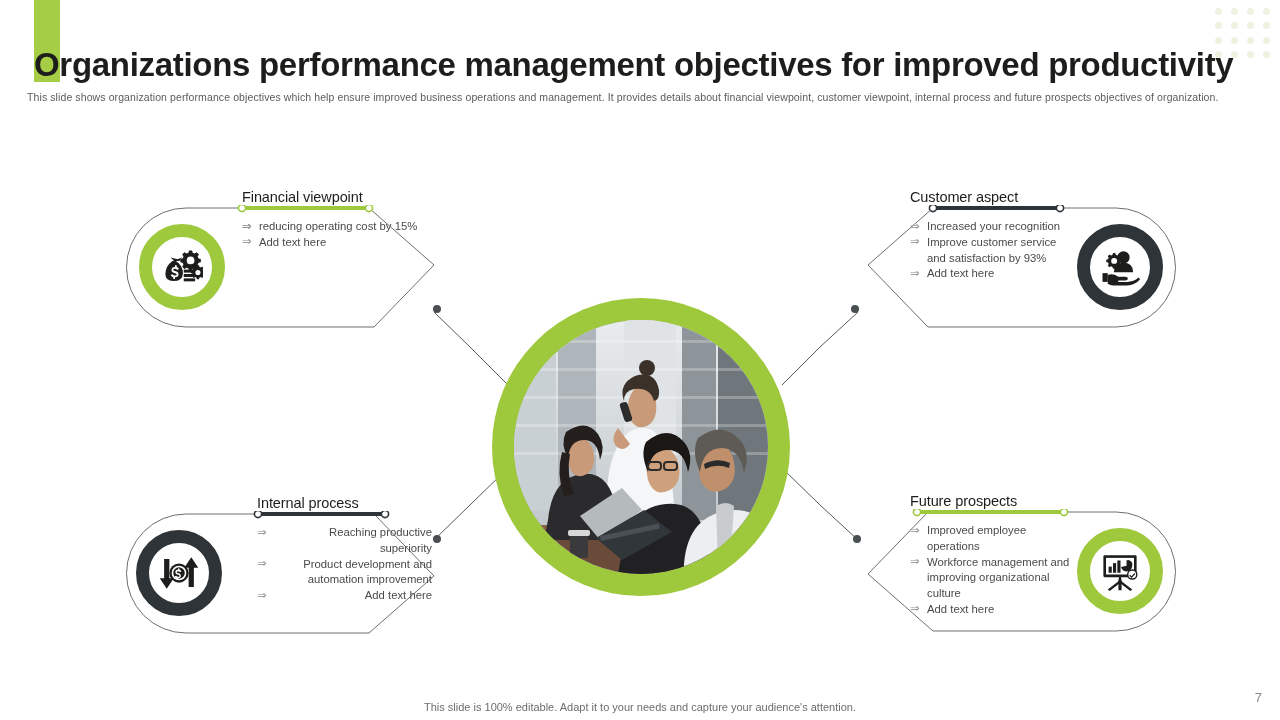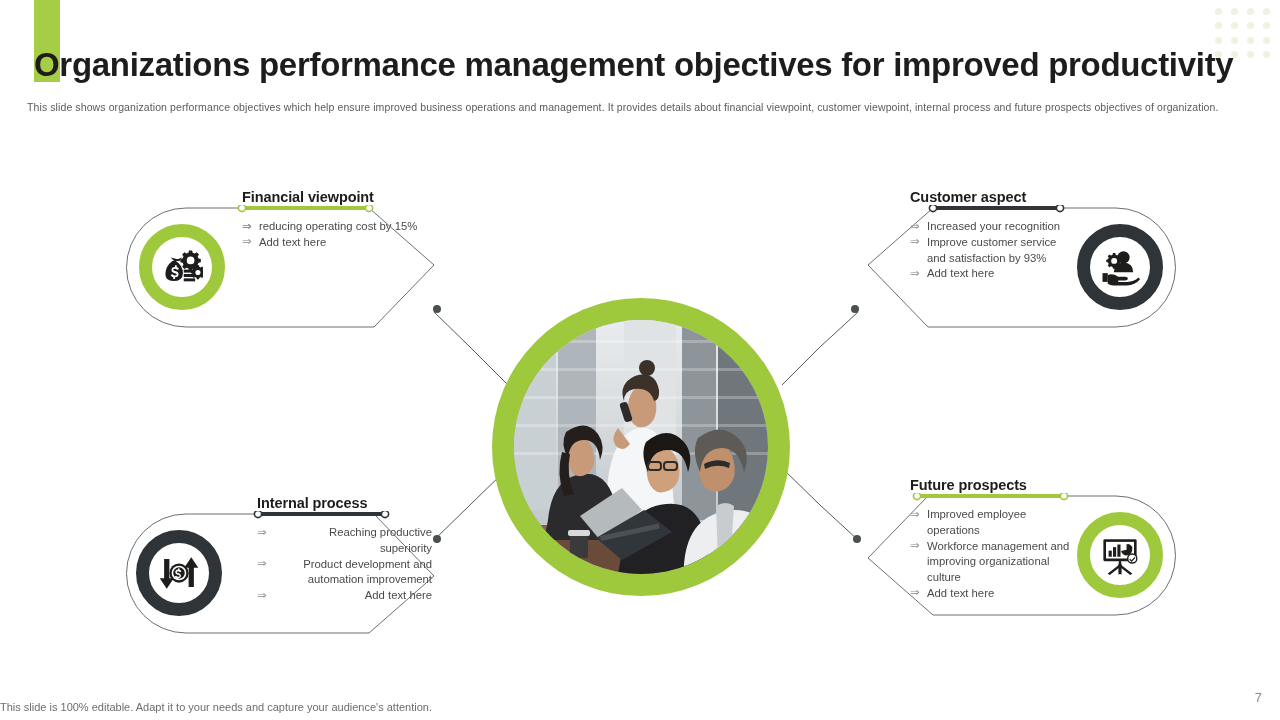--- a/index.html
+++ b/index.html
@@ -52,7 +52,7 @@
   }
   .subtitle {
     position: absolute;
-    left: 27px; top: 100px;
+    left: 27px; top: 90px;
     width: 1205px;
     font-size: 10.5px;
     color: #5b5b5b;

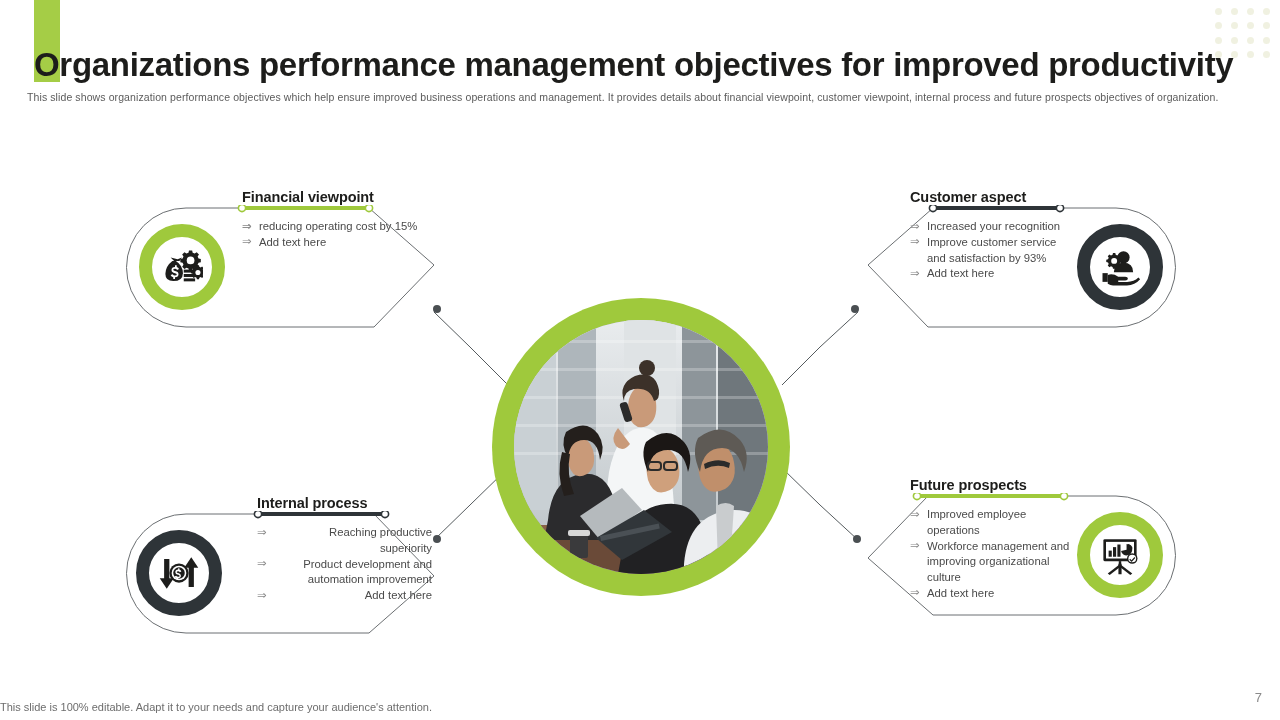--- a/index.html
+++ b/index.html
@@ -99,7 +99,7 @@
   .card-title {
     position: absolute;
     font-size: 14.5px;
-    font-weight: bold;
+    font-weight: normal;
     color: #1d1d1b;
     letter-spacing: -0.1px;
     white-space: nowrap;

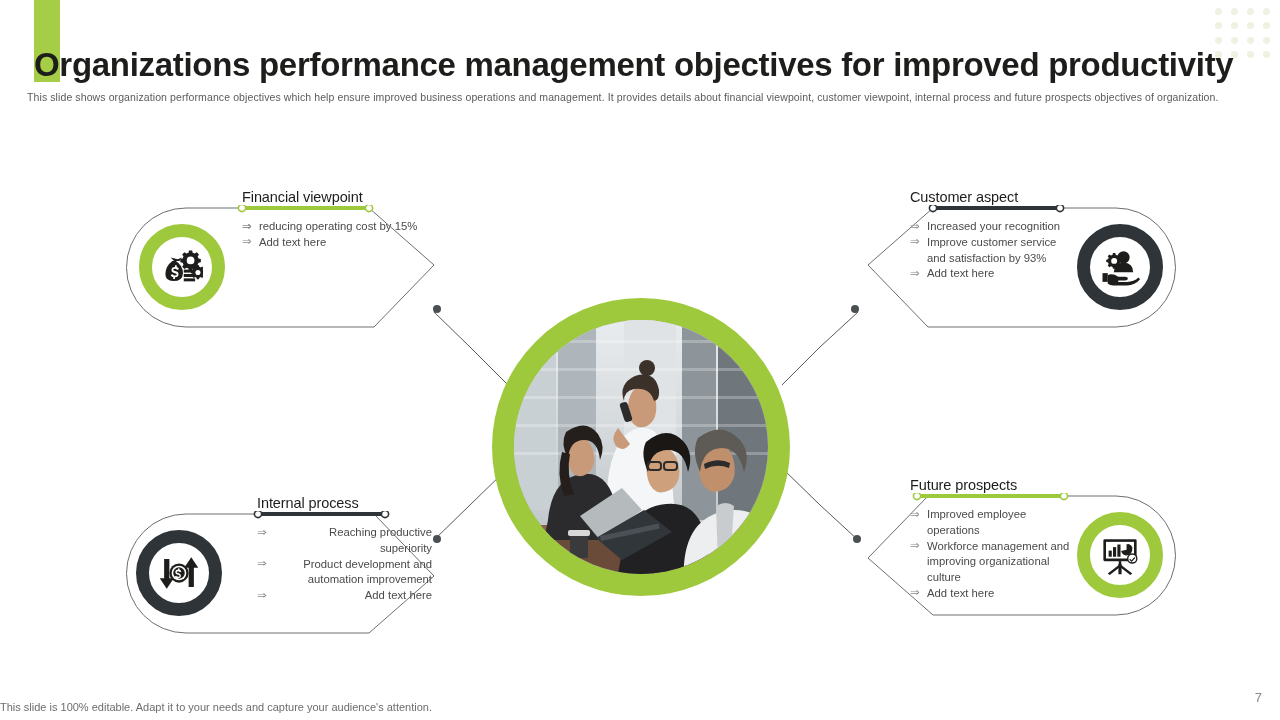--- a/index.html
+++ b/index.html
@@ -143,7 +143,7 @@
   #card-financial { left: 124px;  top: 205px; }
   #card-customer  { left: 868px;  top: 205px; }
   #card-internal  { left: 124px;  top: 511px; text-align: right; }
-  #card-future    { left: 868px;  top: 493px; }
+  #card-future    { left: 868px;  top: 509px; }
 
   
   .footer-note {

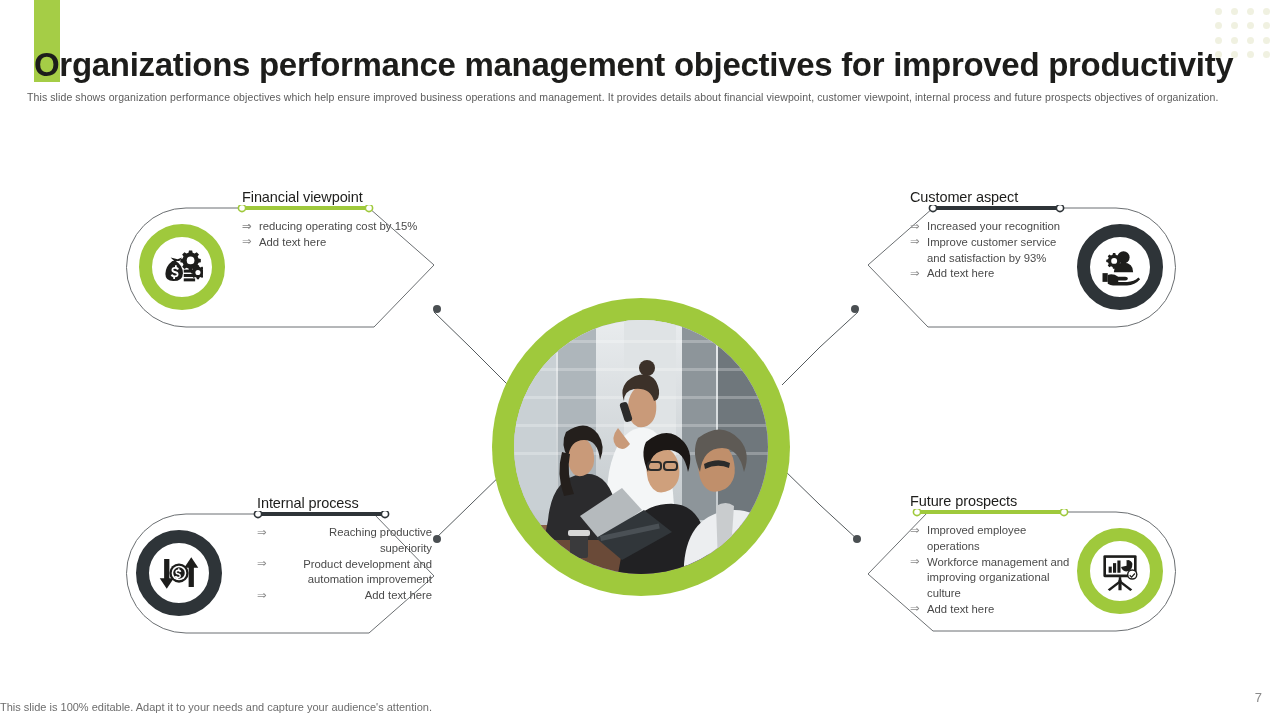--- a/index.html
+++ b/index.html
@@ -150,6 +150,7 @@
     position: absolute;
     left: 0; top: 701px;
     width: 1280px;
+    text-align: center;
     font-size: 11px;
     color: #6d6d6d;
   }

